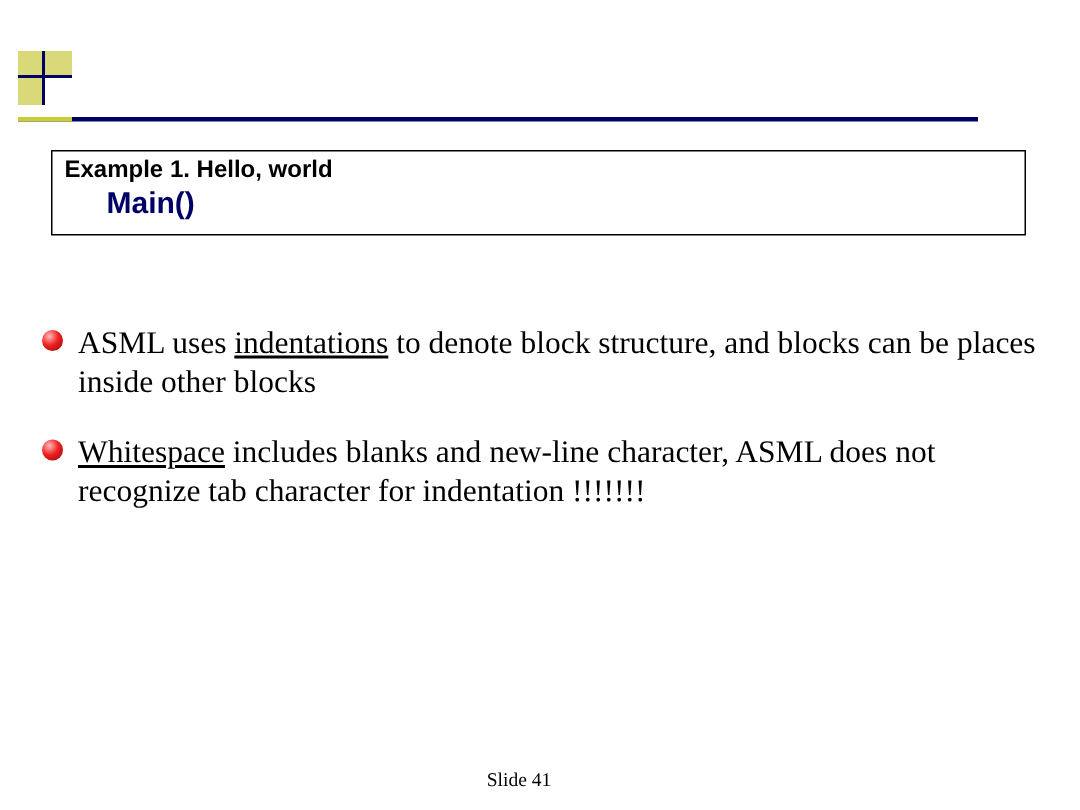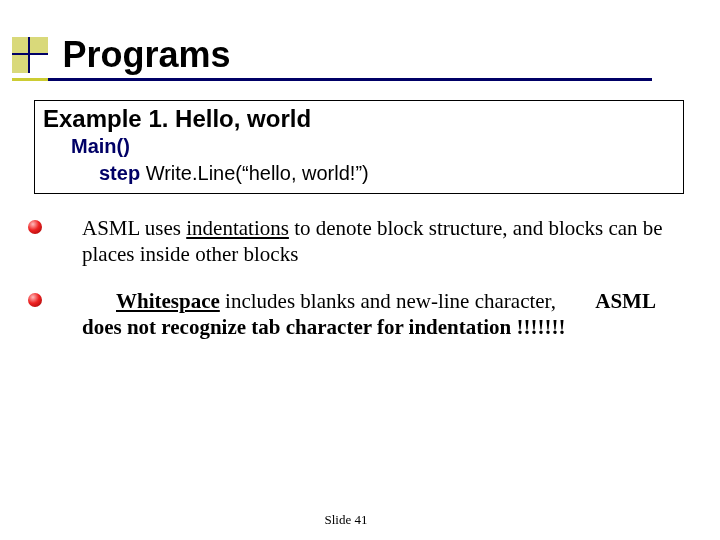--- a/index.html
+++ b/index.html
@@ -132,7 +132,6 @@
     <span class="quad q-bl"></span>
     <span class="quad q-br"></span>
   </span>
-  <span class="title-text">Programs</span>
 </div>
 <div class="underline-bar"></div>
 <div class="accent-bar"></div>

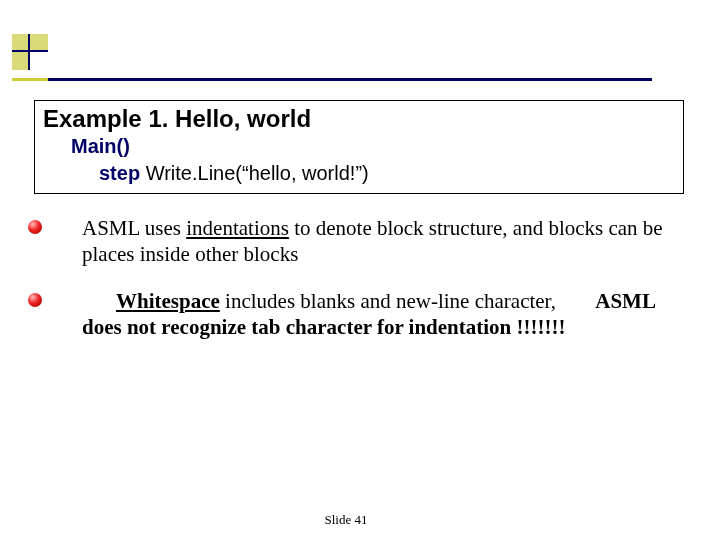--- a/index.html
+++ b/index.html
@@ -71,7 +71,7 @@
   .code-box .ex-title {
     font-family: Arial, sans-serif;
     font-weight: bold;
-    font-size: 24px;
+    font-size: 16px;
     color: #000;
   }
   .code-line {

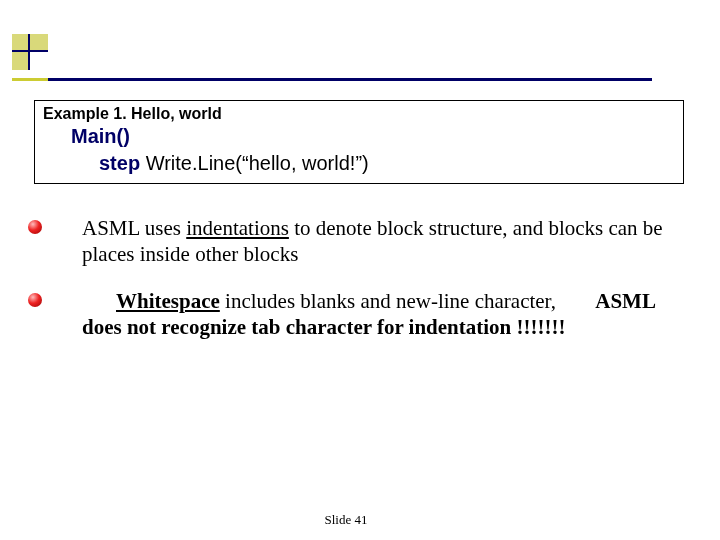--- a/index.html
+++ b/index.html
@@ -140,7 +140,6 @@
   <div class="ex-title">Example 1. Hello, world</div>
   <div id="code-lines">
       <div class="code-line ind1"><span class="kw">Main()</span></div>
-      <div class="code-line ind2"><span class="kw">step</span><span> Write.Line(“hello, world!”)</span></div>
     </div>
 </div>
 

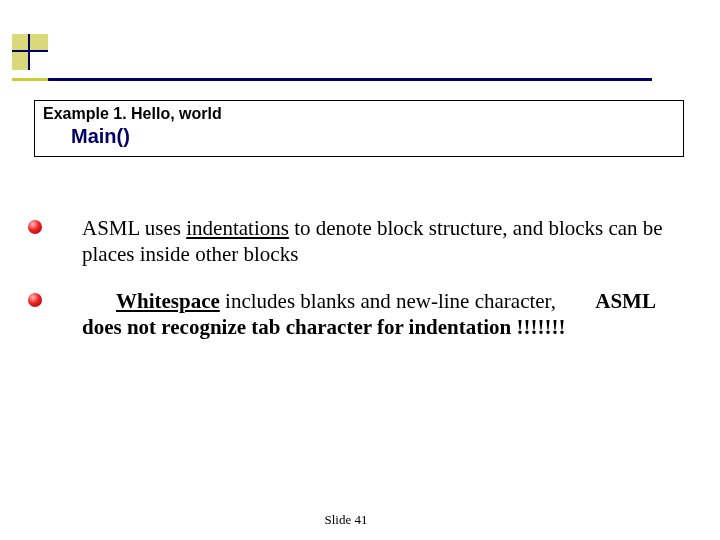--- a/index.html
+++ b/index.html
@@ -97,7 +97,6 @@
     font-size: 21px;
     line-height: 1.25;
     color: #000;
-    gap: 30px;
   }
   .bullet-dot {
     flex: 0 0 auto;

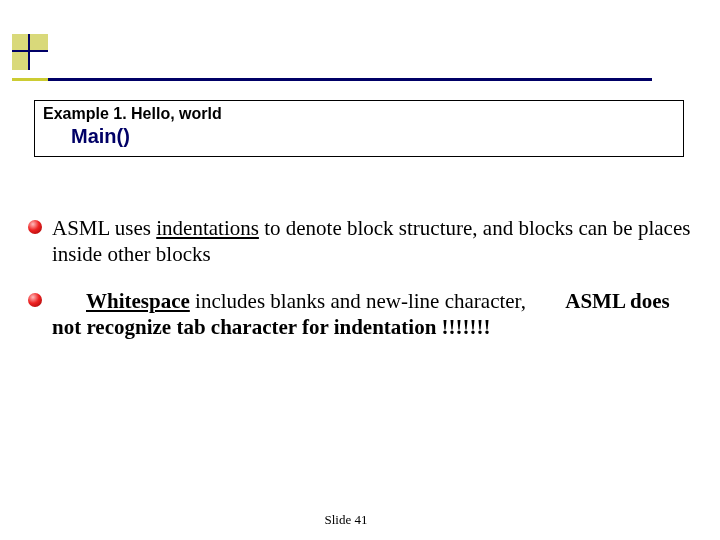--- a/index.html
+++ b/index.html
@@ -109,7 +109,7 @@
   }
   .bullet-text { flex: 1 1 auto; }
   .u { text-decoration: underline; }
-  .b { font-weight: bold; margin-left: 34px; }
+  .b { font-weight: normal; }
   .footer {
     position: absolute;
     bottom: 12px;

